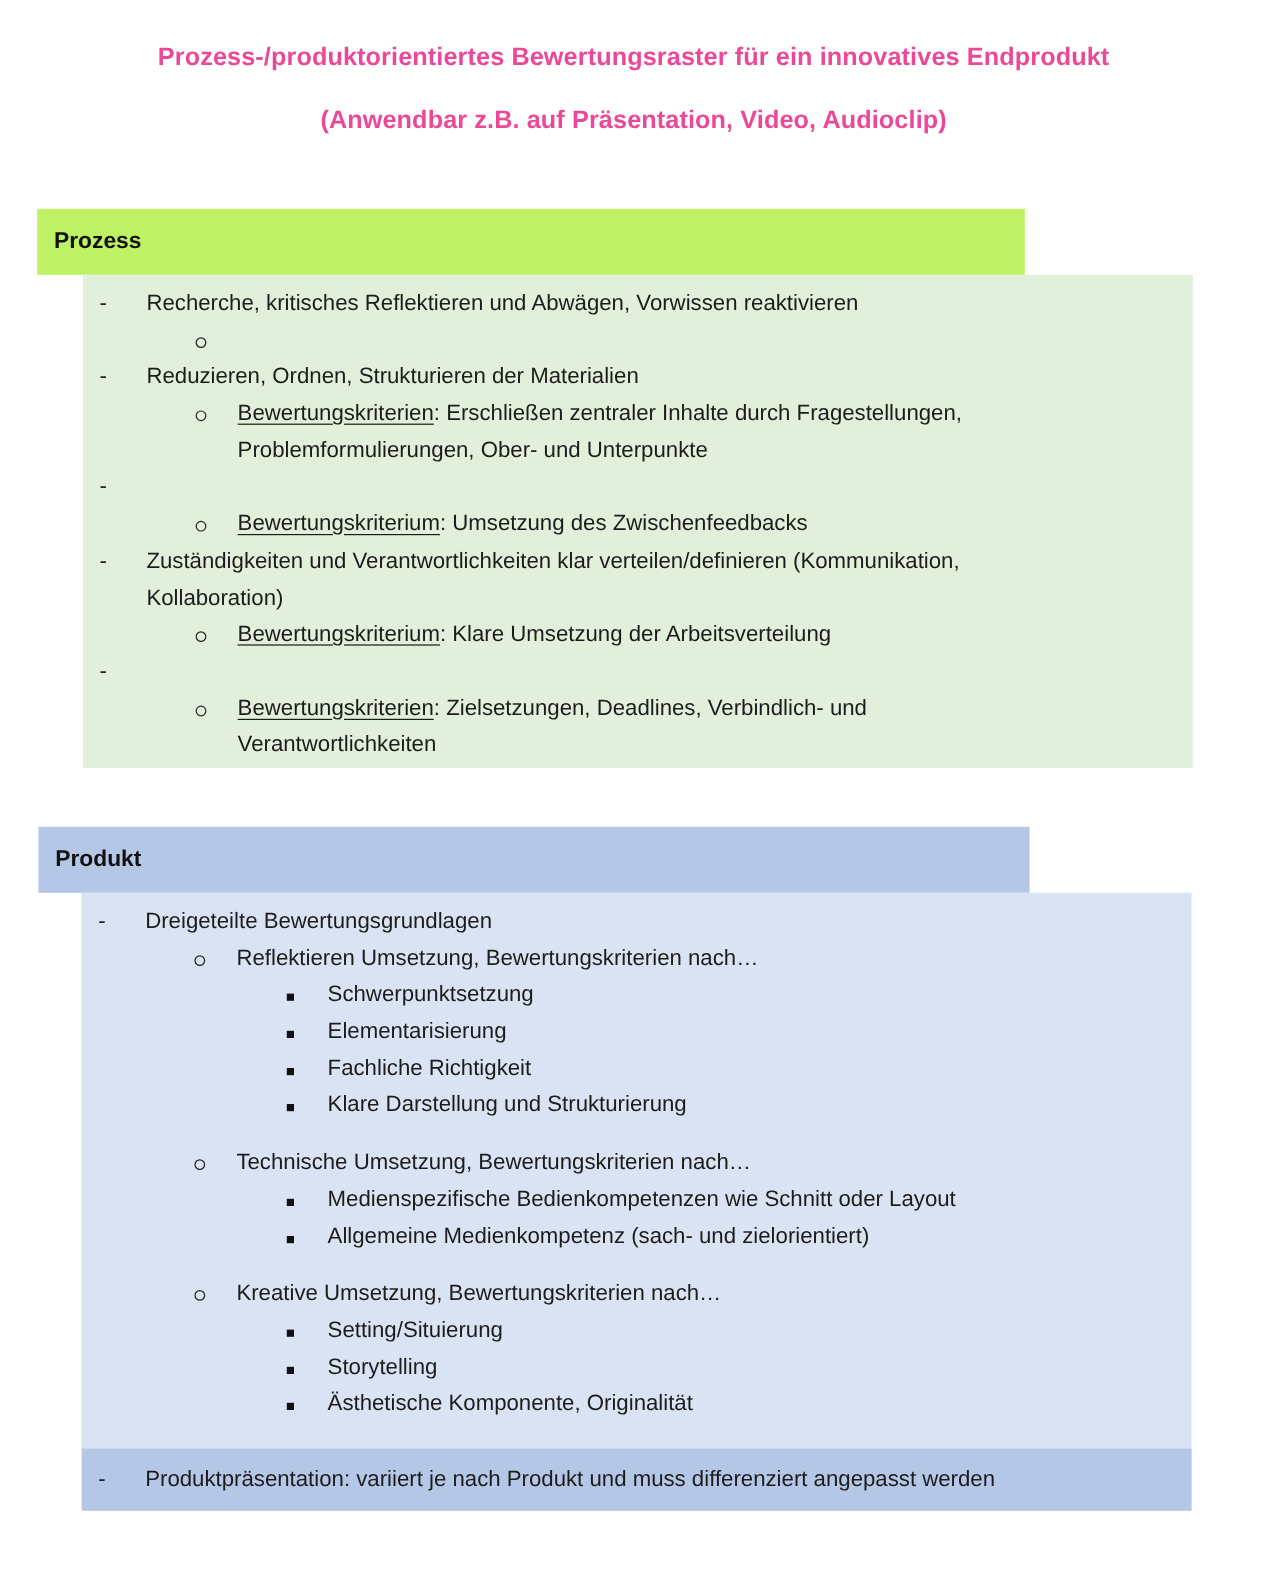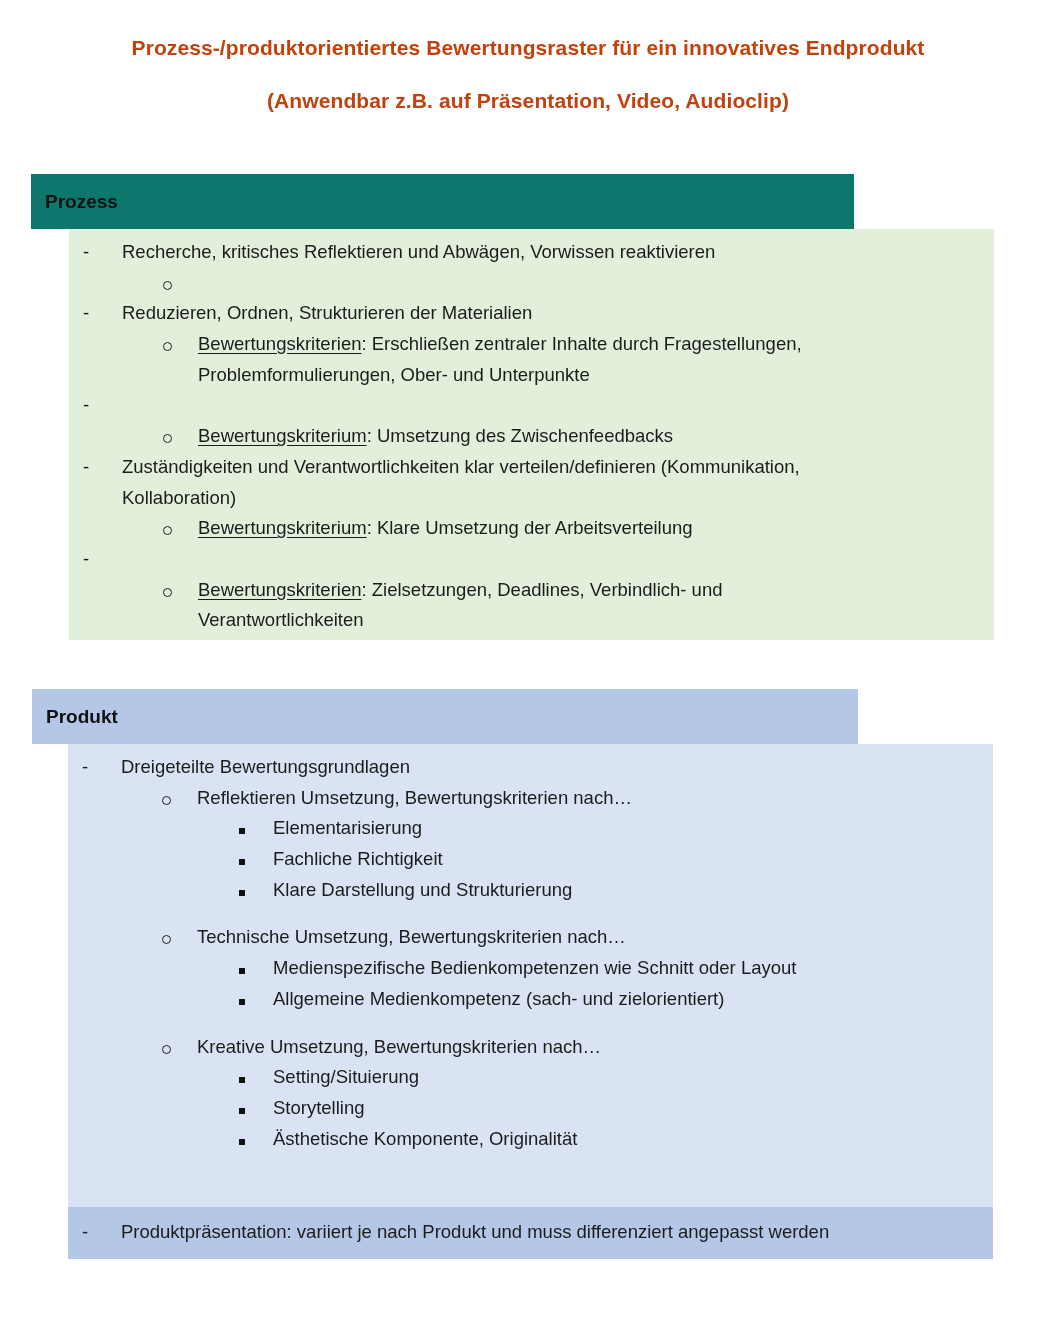--- a/index.html
+++ b/index.html
@@ -23,7 +23,7 @@
       font-weight: bold;
       font-size: 21px;
       letter-spacing: 0.1px;
-      color: #c2410c;
+      color: #ec4899;
     }
     #title1 { top: 36px; }
     #title2 { top: 89px; }

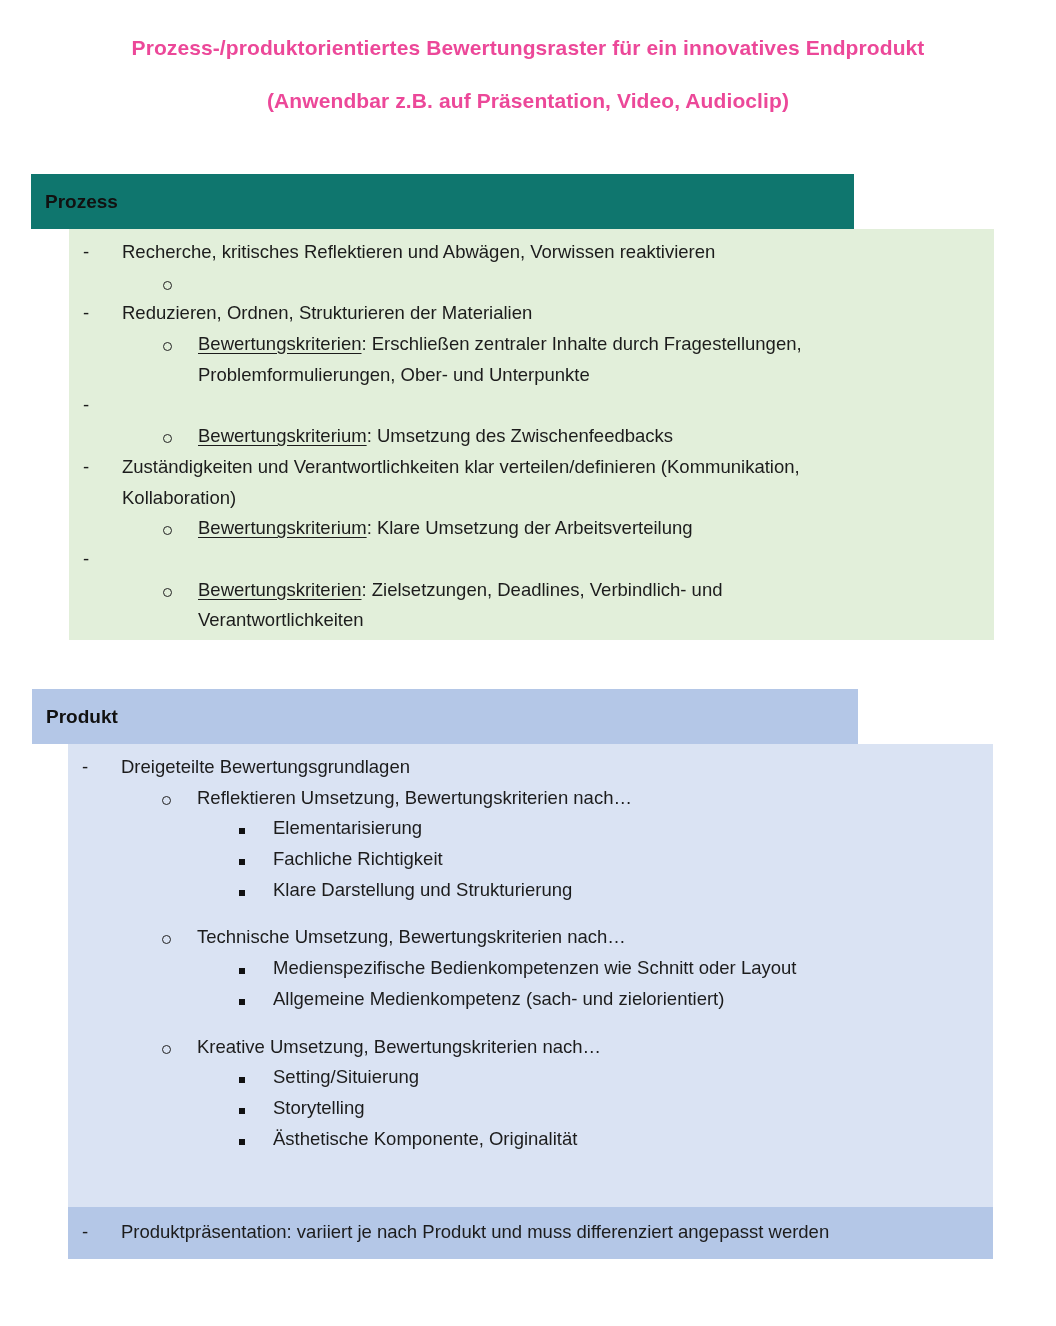--- a/index.html
+++ b/index.html
@@ -48,7 +48,7 @@
     
     #prozess-header {
       left: 31px; top: 174px; width: 823px;
-      background: #0f766e;
+      background: #bef264;
     }
     #prozess-body {
       left: 69px; top: 229px; width: 925px; height: 411px;

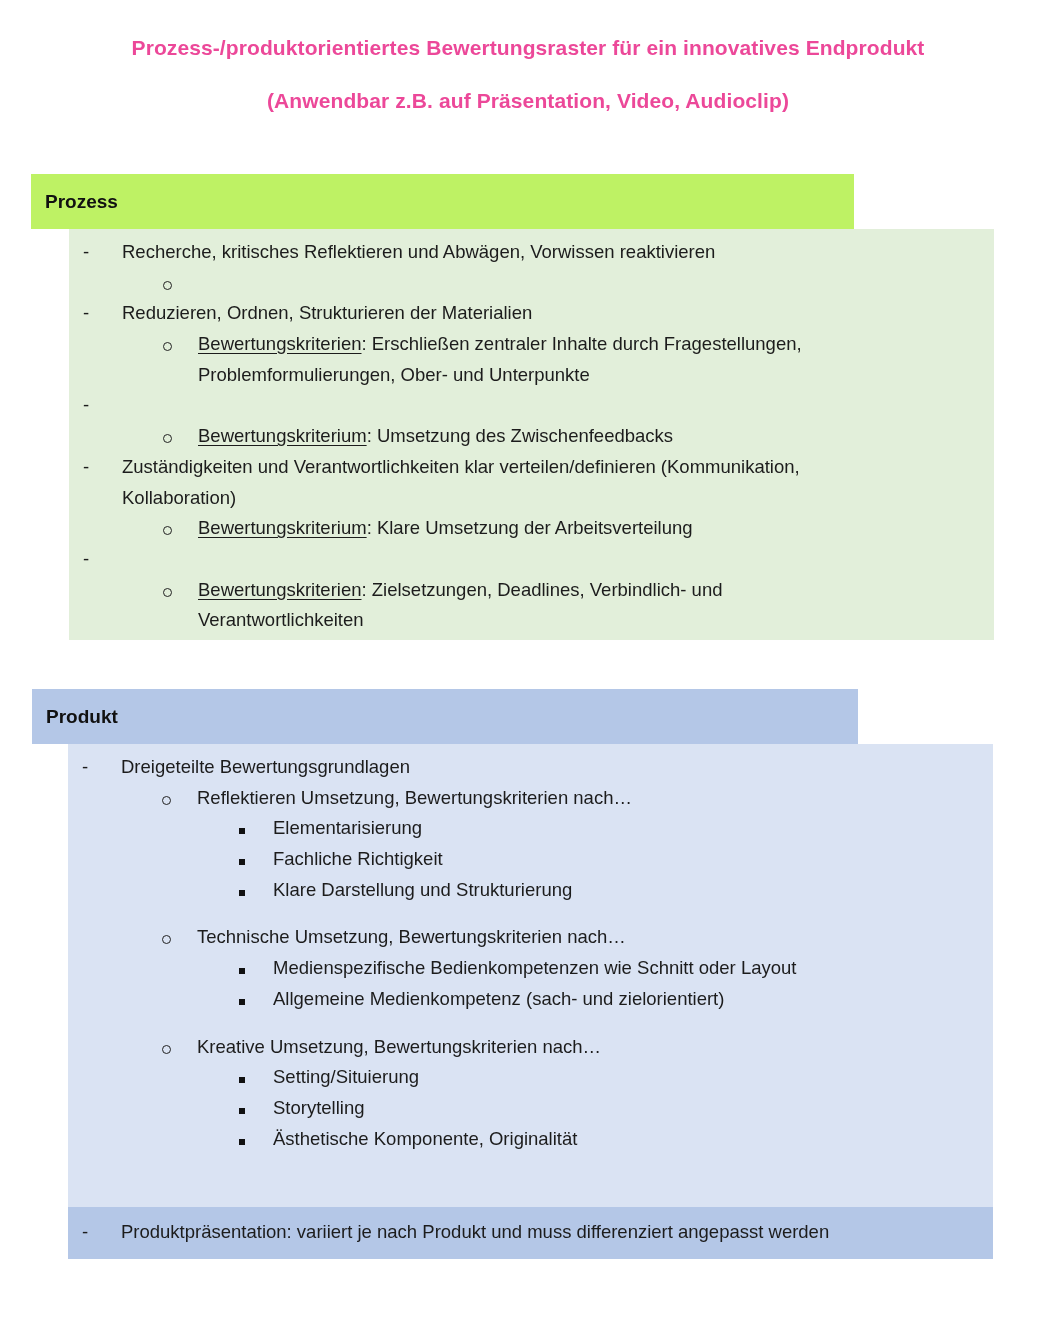--- a/index.html
+++ b/index.html
@@ -193,6 +193,10 @@
   </div>
   <div class="line l3">
     <span class="marker"><span class="square-bullet"></span></span>
+    <span class="text">Schwerpunktsetzung</span>
+  </div>
+  <div class="line l3">
+    <span class="marker"><span class="square-bullet"></span></span>
     <span class="text">Elementarisierung</span>
   </div>
   <div class="line l3">

